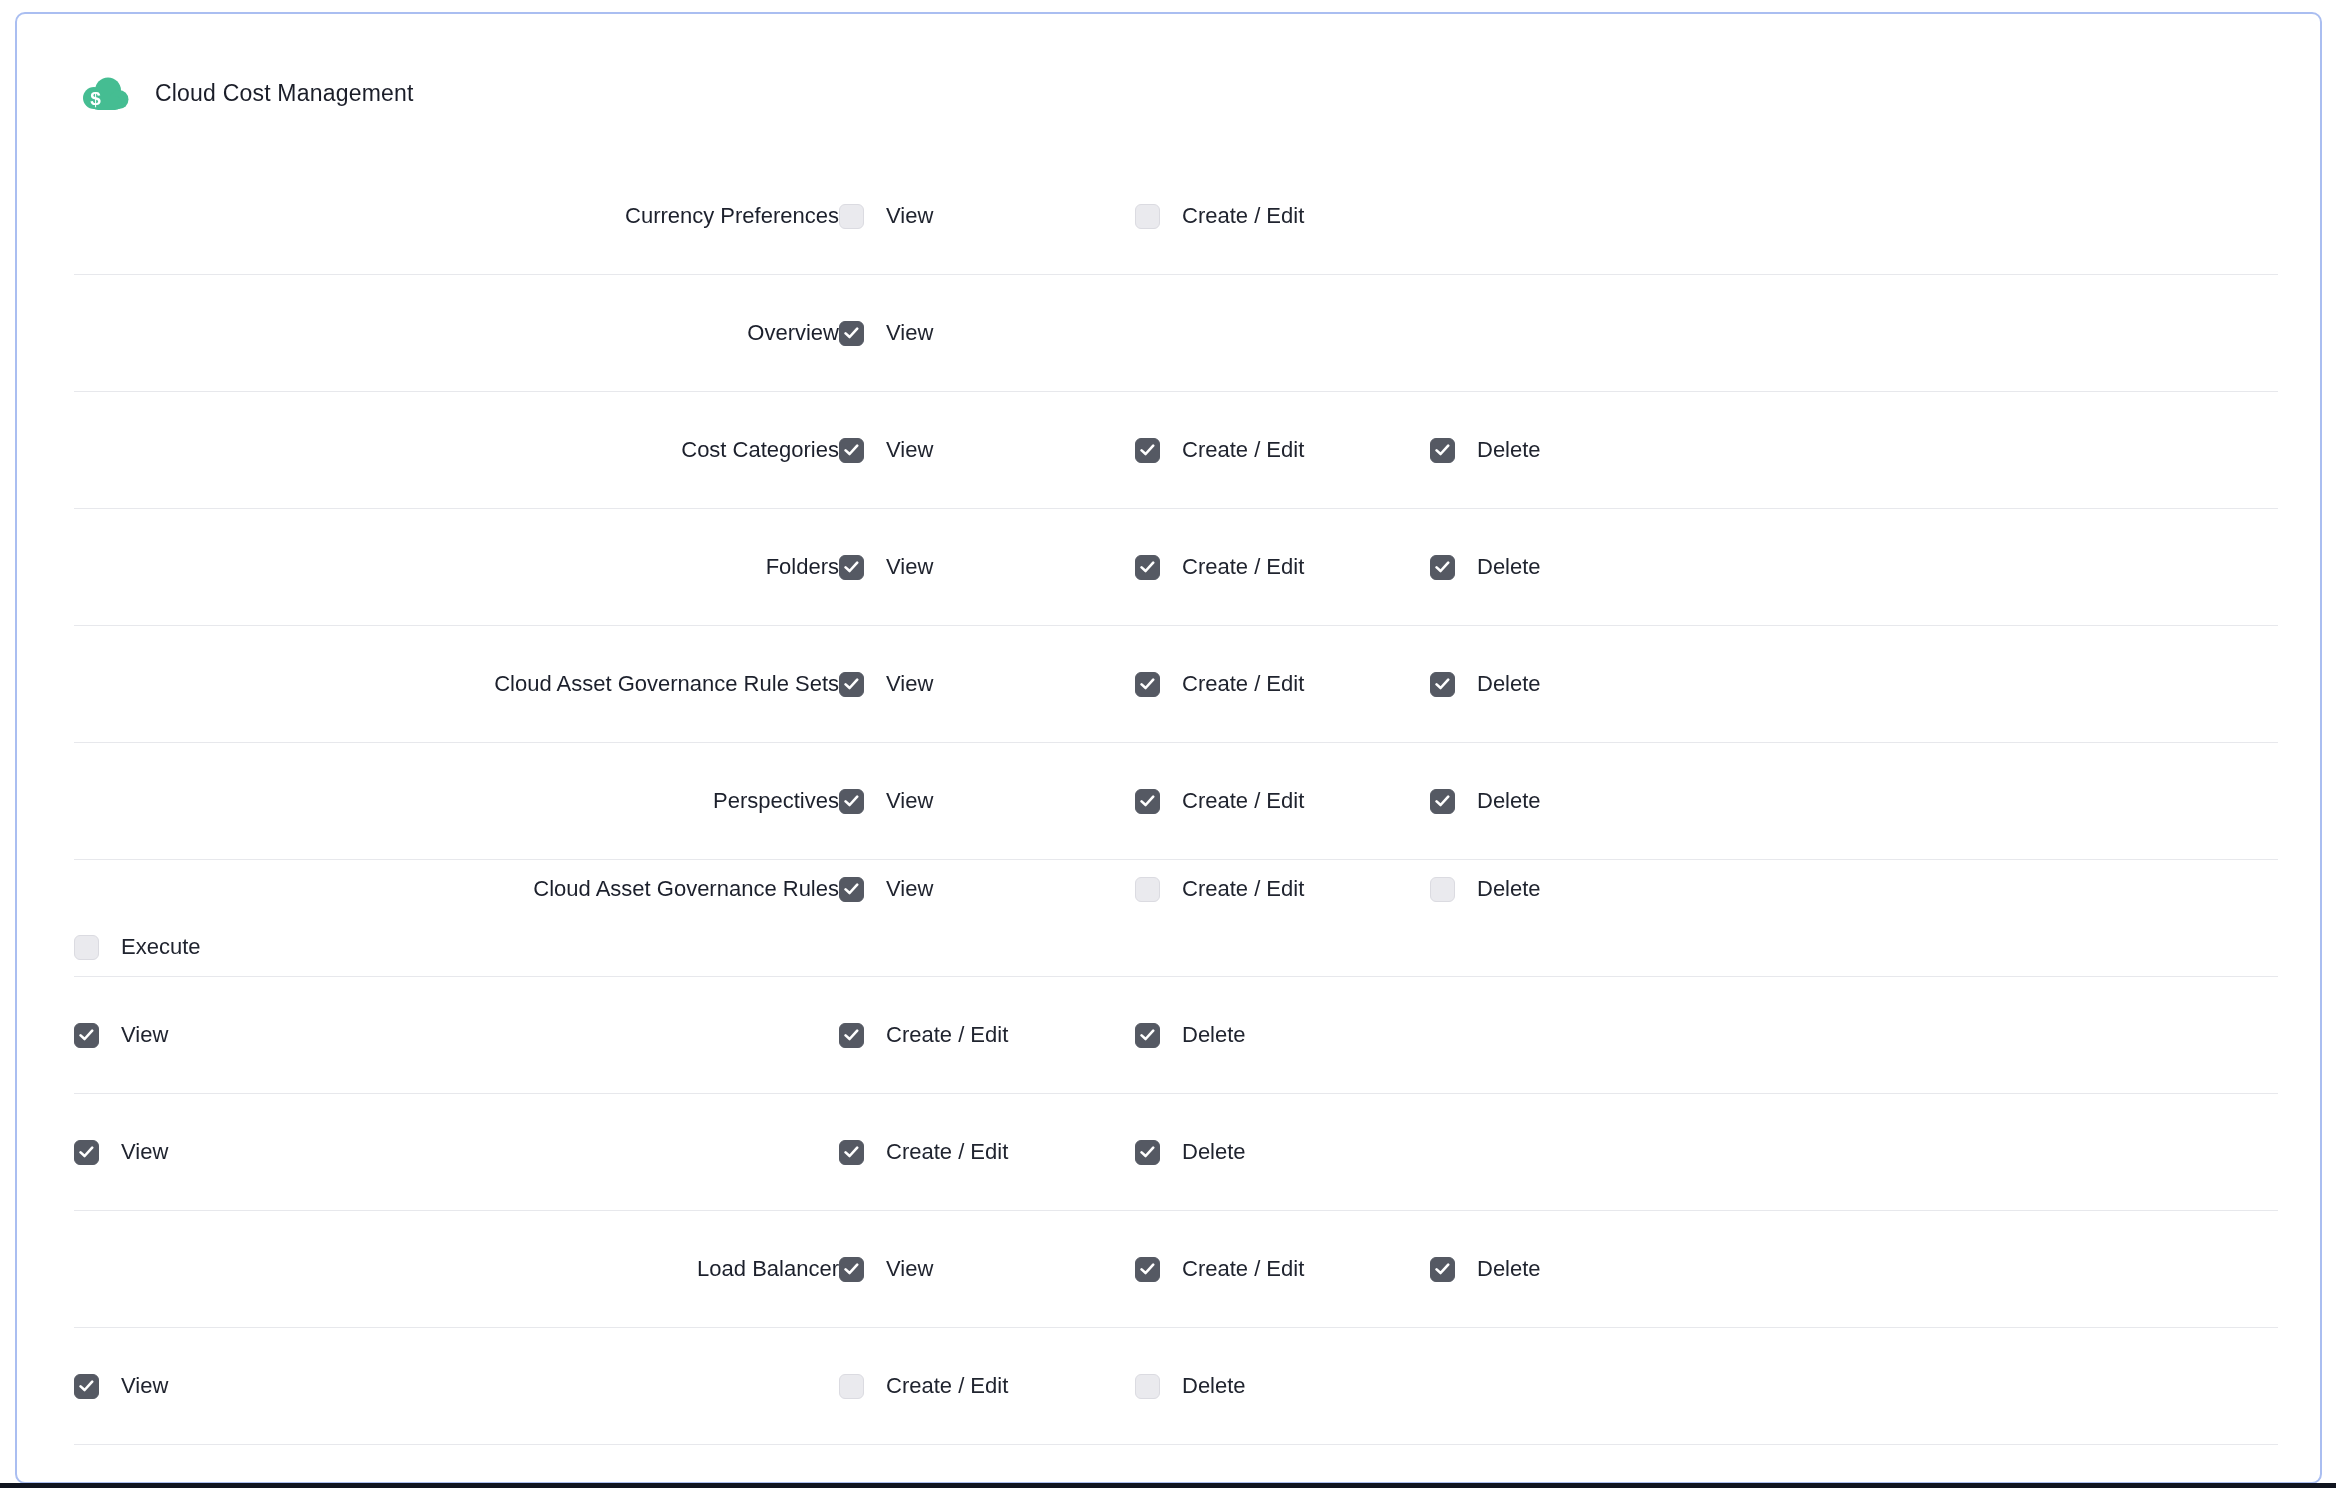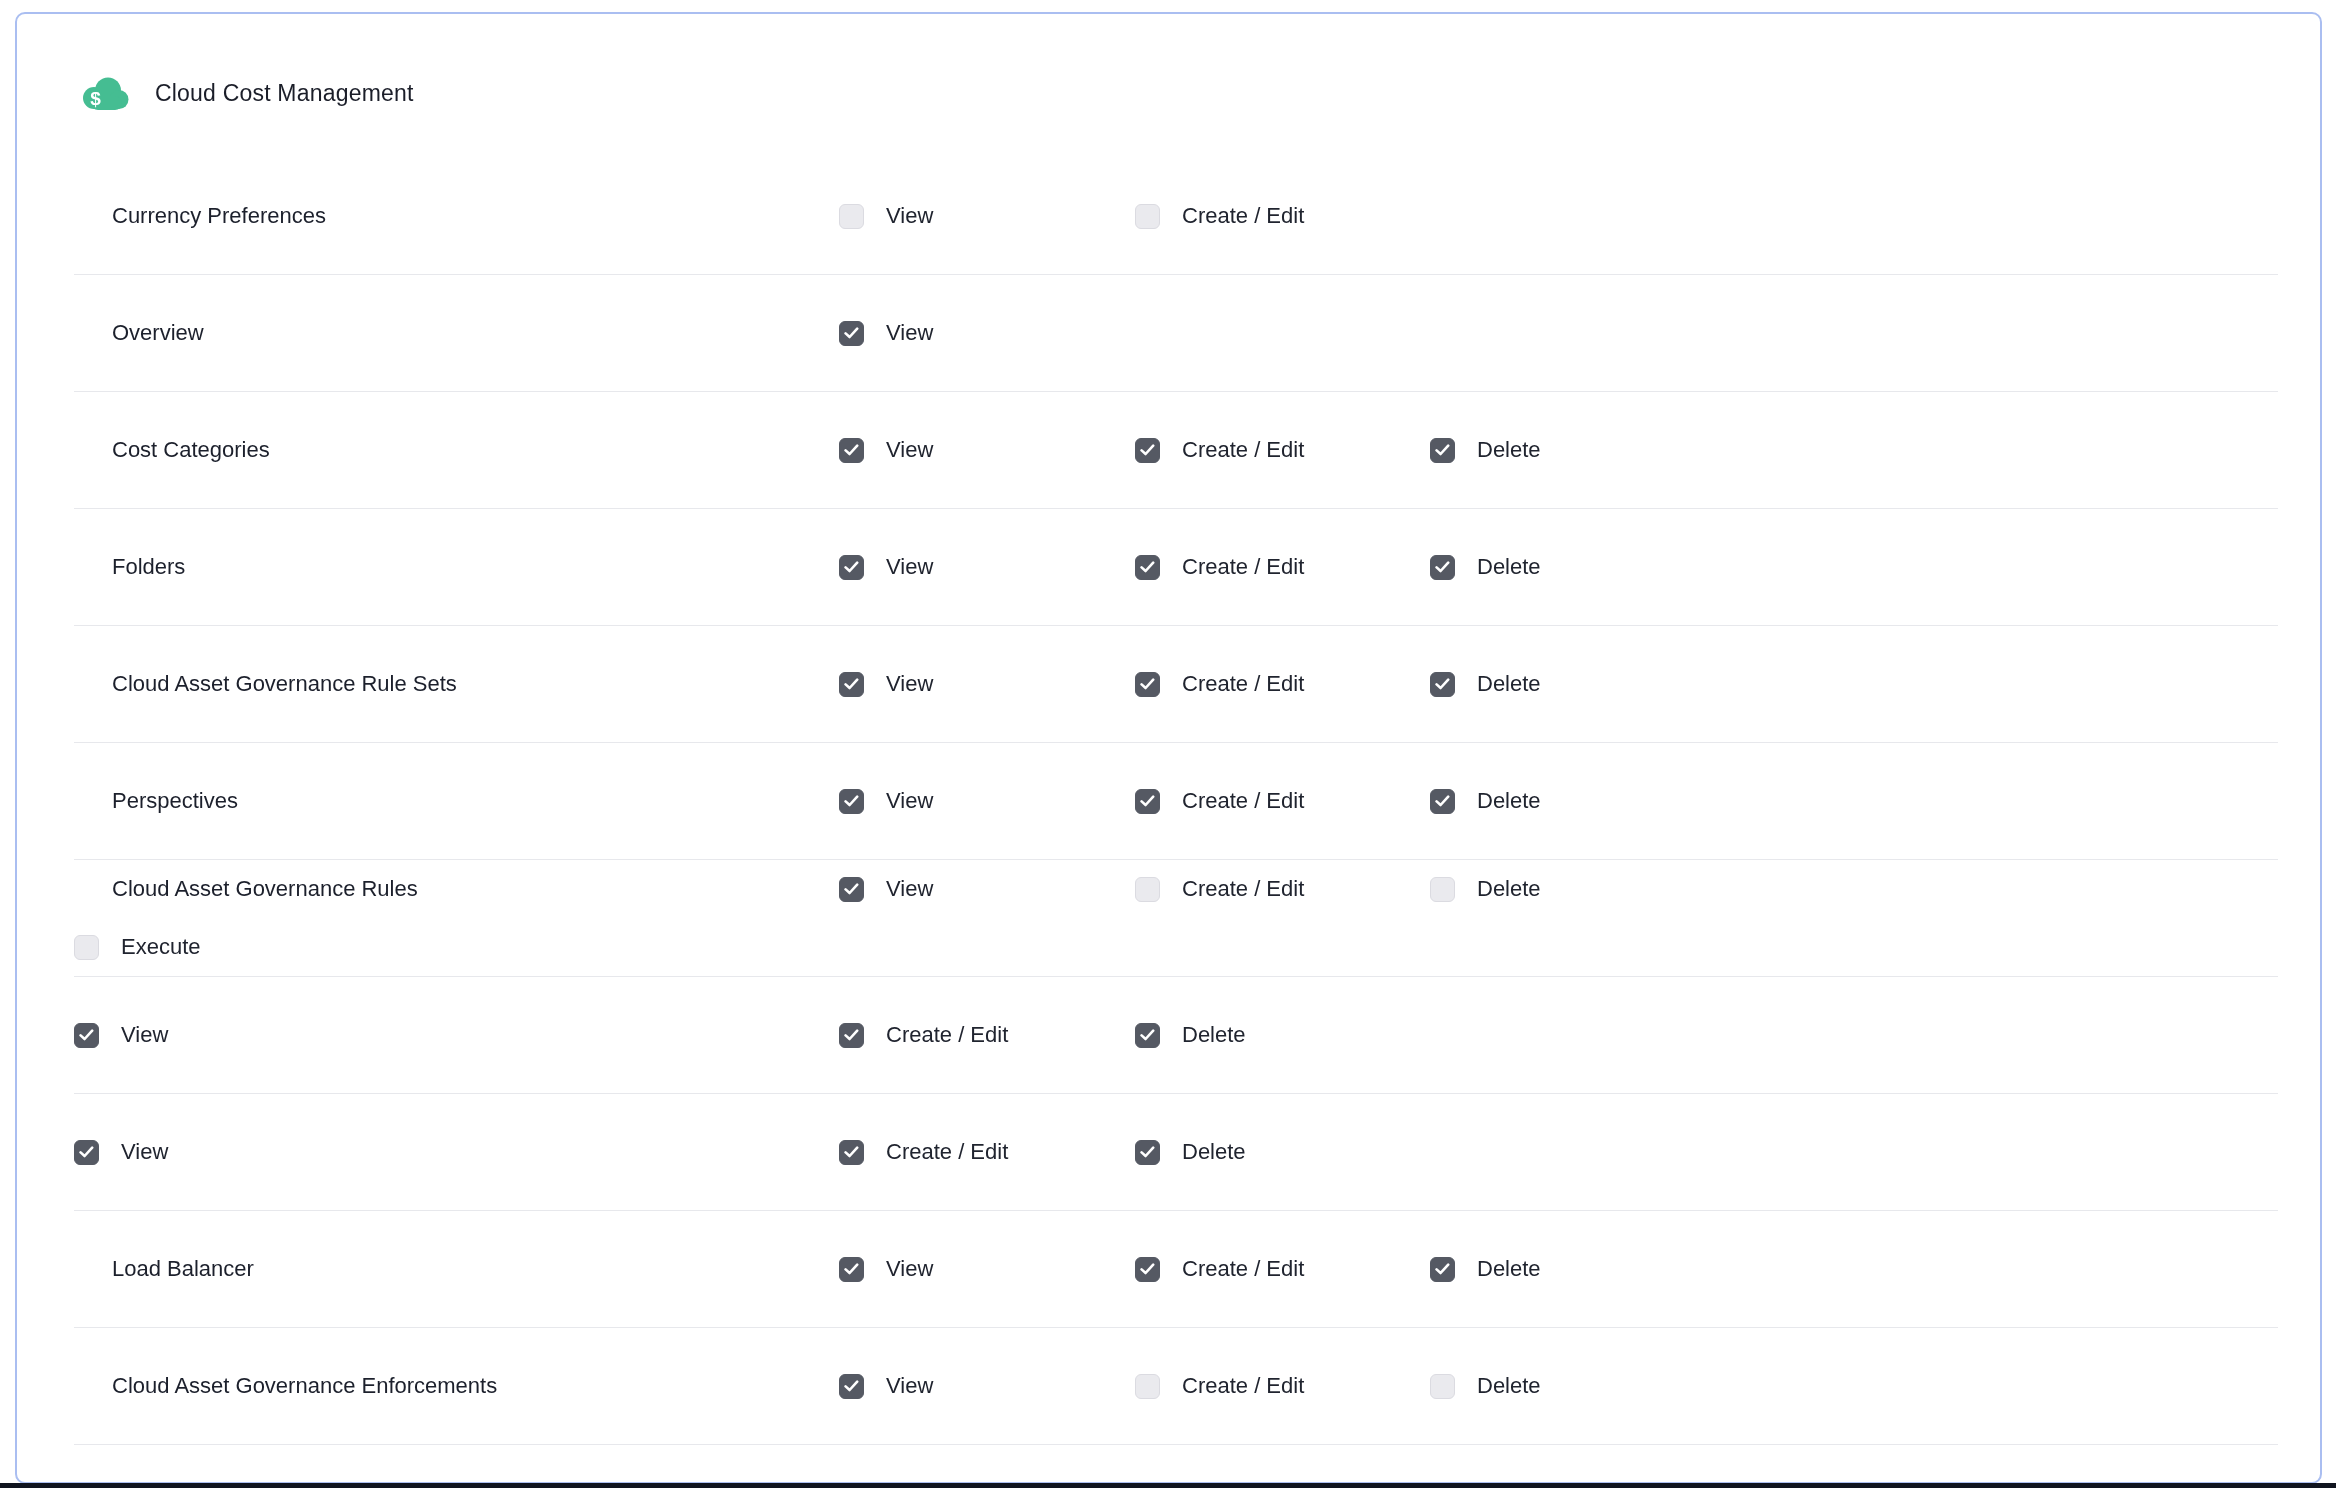--- a/index.html
+++ b/index.html
@@ -39,6 +39,7 @@
   }
   .rows {
     margin: 40px 42px 0 57px;
+    text-align: right;
   }
   .row {
     display: grid;

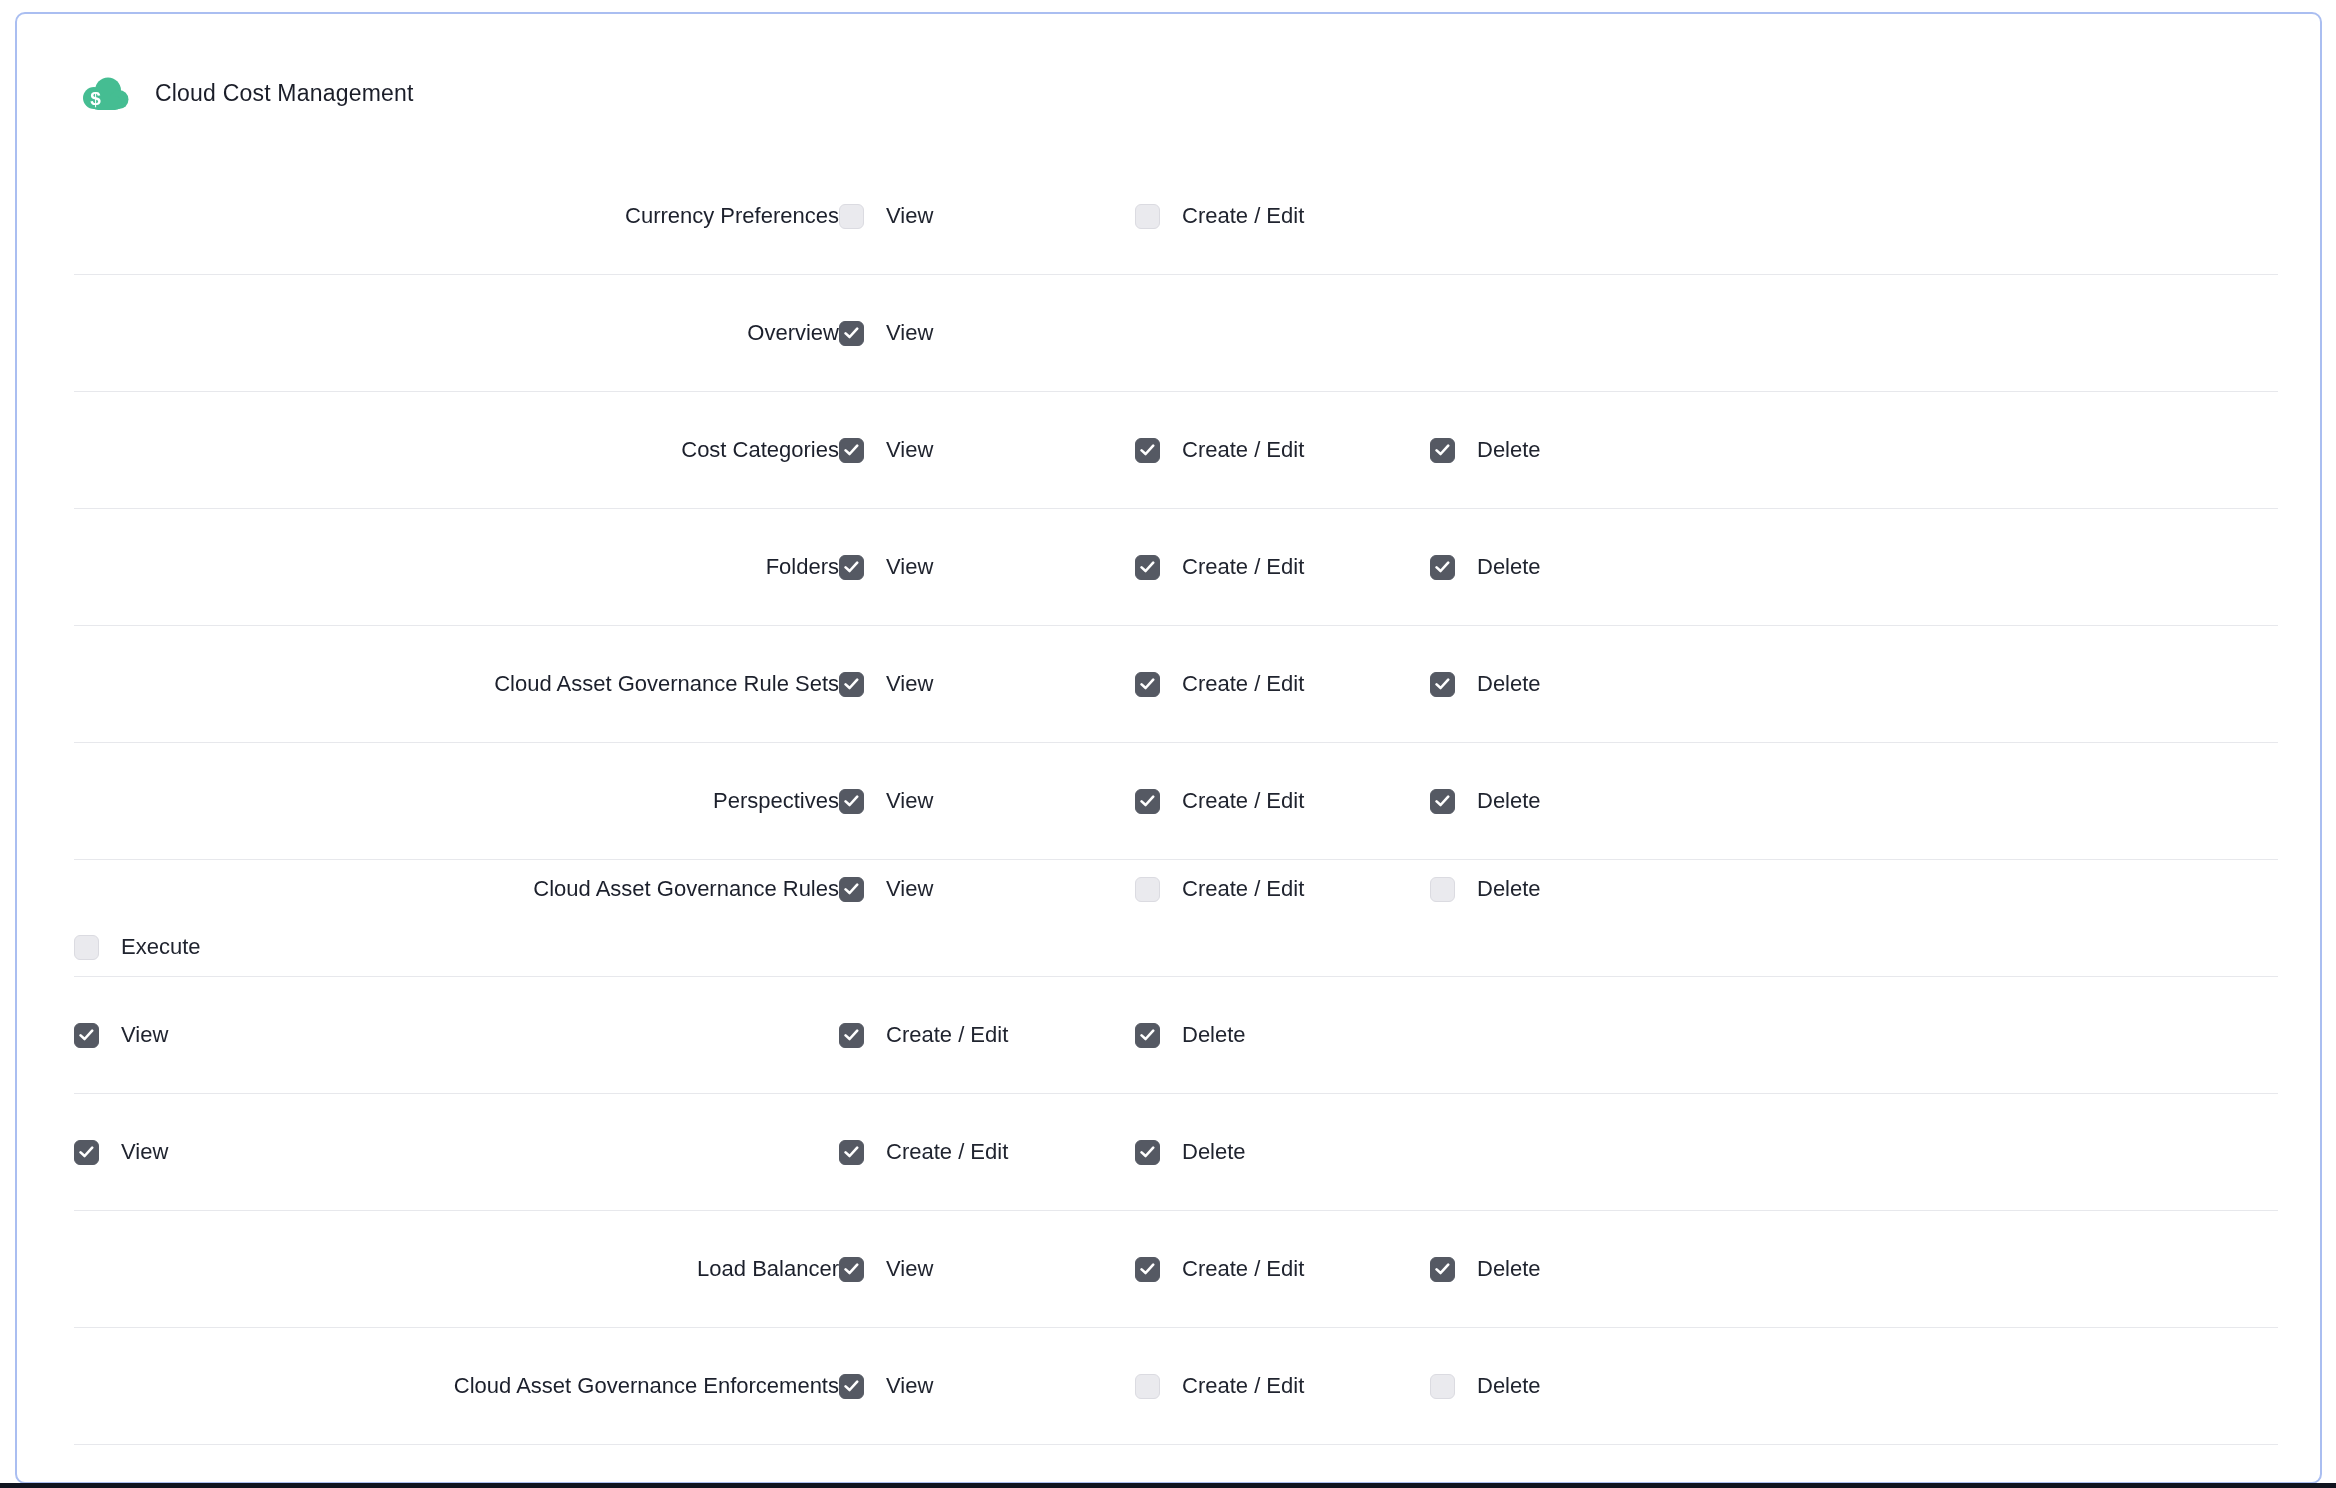--- a/index.html
+++ b/index.html
@@ -352,7 +352,6 @@
   </label>
       </div>
       <div class="row">
-    <div class="row-label">Cloud Asset Governance Enforcements</div>
   <label class="perm">
     <span class="checkbox checked">
       <svg width="15" height="12" viewBox="0 0 15 12" aria-hidden="true">

